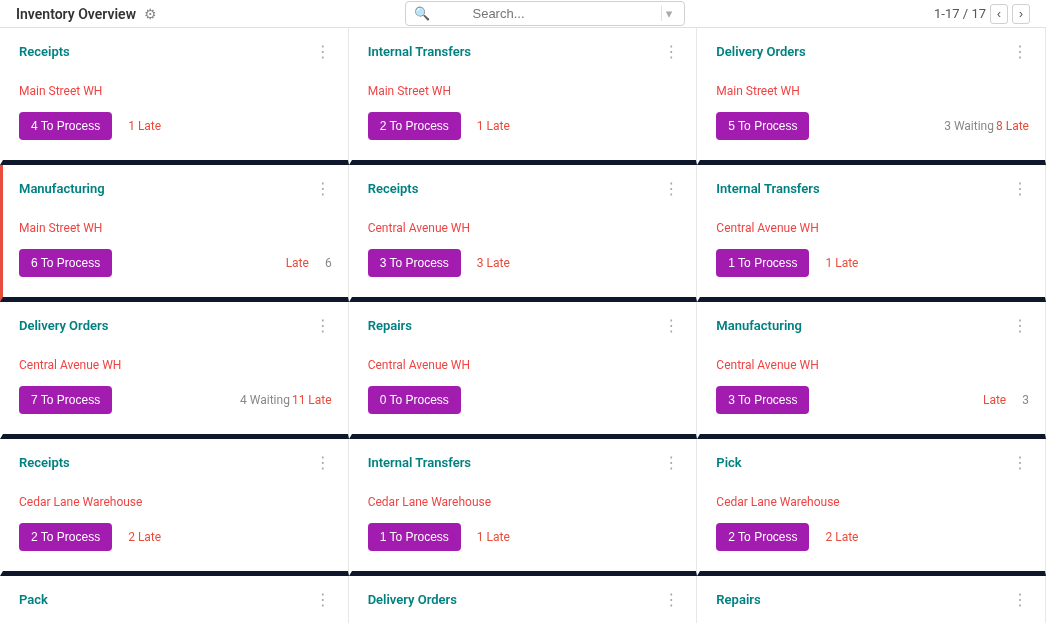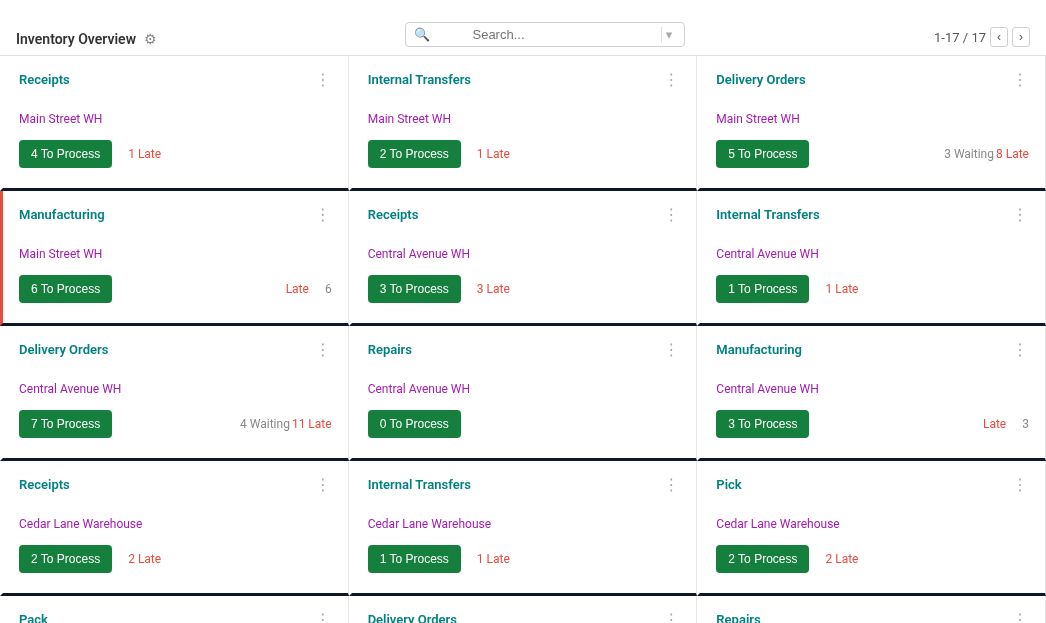--- a/index.html
+++ b/index.html
@@ -7,9 +7,9 @@
 
     
     .header {
-      display: flex; align-items: flex-end; justify-content: space-between;
+      display: flex; align-items: center; justify-content: space-between;
       padding: 8px 16px; background: #fff; border-bottom: 1px solid #e0e0e0;
-      height: 56px;
+      height: 28px;
     }
     .header-left { display: flex; align-items: center; gap: 8px; }
     .header-title { font-size: 14px; font-weight: 600; color: #333; }

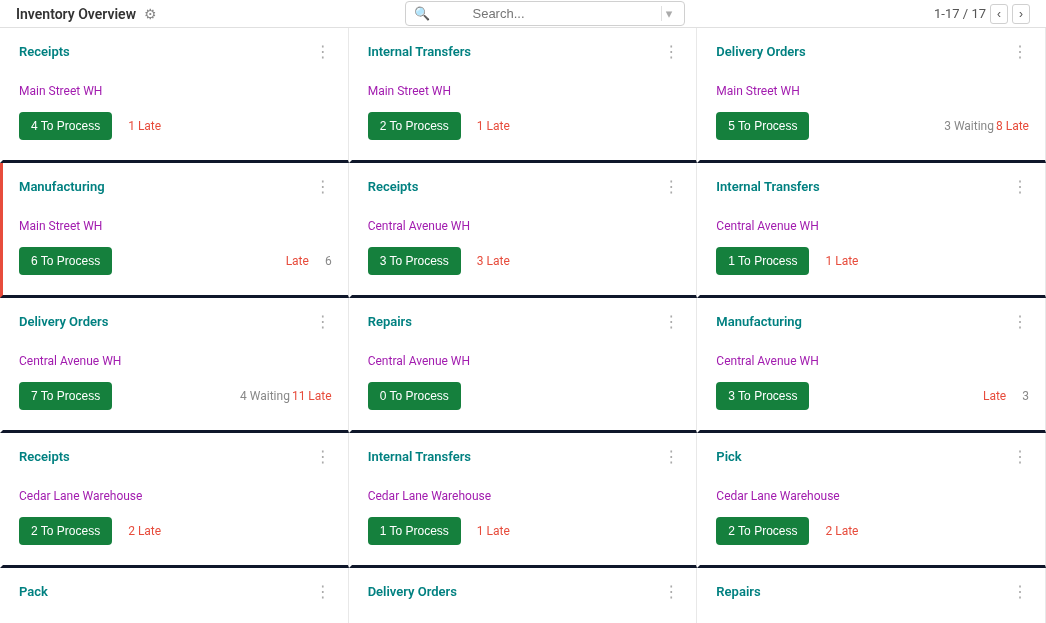--- a/index.html
+++ b/index.html
@@ -45,7 +45,7 @@
     .card + .card { border-left: 3px solid transparent; }
 
     
-    .card { border-right: 1px solid #e8e8e8; border-bottom: 3px solid #0f172a; }
+    .card { border-right: 1px solid #e8e8e8; border-bottom: 5px solid #0f172a; }
 
     .card-header { display: flex; justify-content: space-between; align-items: flex-start; margin-bottom: 2px; }
     .card-title { color: #008080; font-size: 13px; font-weight: 600; cursor: pointer; }

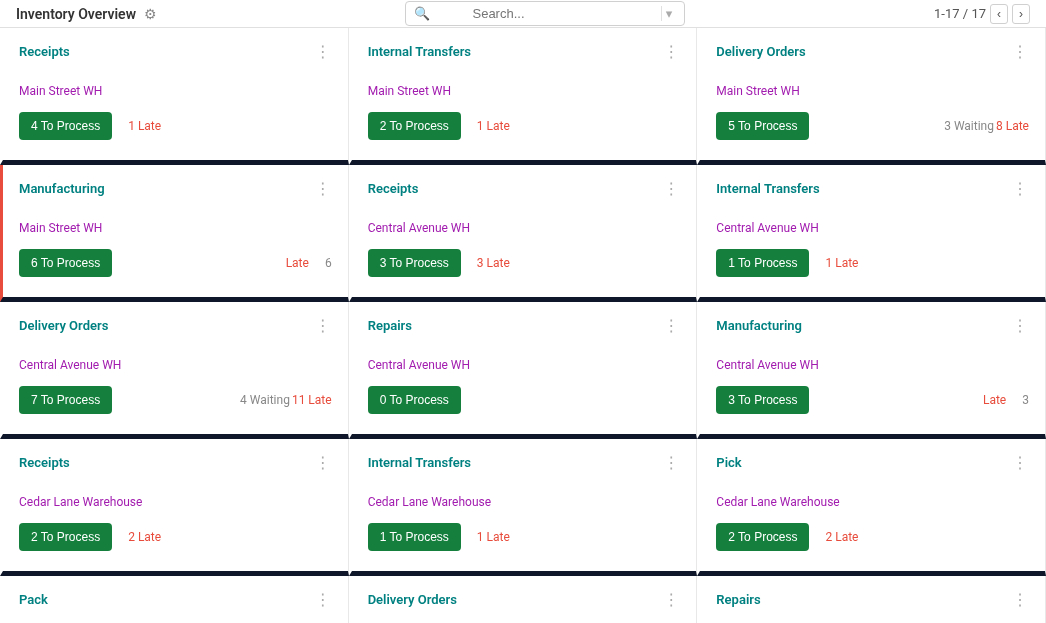--- a/index.html
+++ b/index.html
@@ -50,7 +50,7 @@
     .card-header { display: flex; justify-content: space-between; align-items: flex-start; margin-bottom: 2px; }
     .card-title { color: #008080; font-size: 13px; font-weight: 600; cursor: pointer; }
     .card-menu { color: #aaa; cursor: pointer; font-size: 16px; line-height: 1; letter-spacing: 1px; }
-    .card-subtitle { color: #a21caf; font-size: 12px; margin-bottom: 14px; margin-top: 24px; }
+    .card-subtitle { color: #ef4444; font-size: 12px; margin-bottom: 14px; margin-top: 24px; }
     .card-body { display: flex; align-items: center; gap: 16px; margin-top: 4px; }
     .process-btn {
       background: #15803d; color: #fff; border: none; border-radius: 4px;

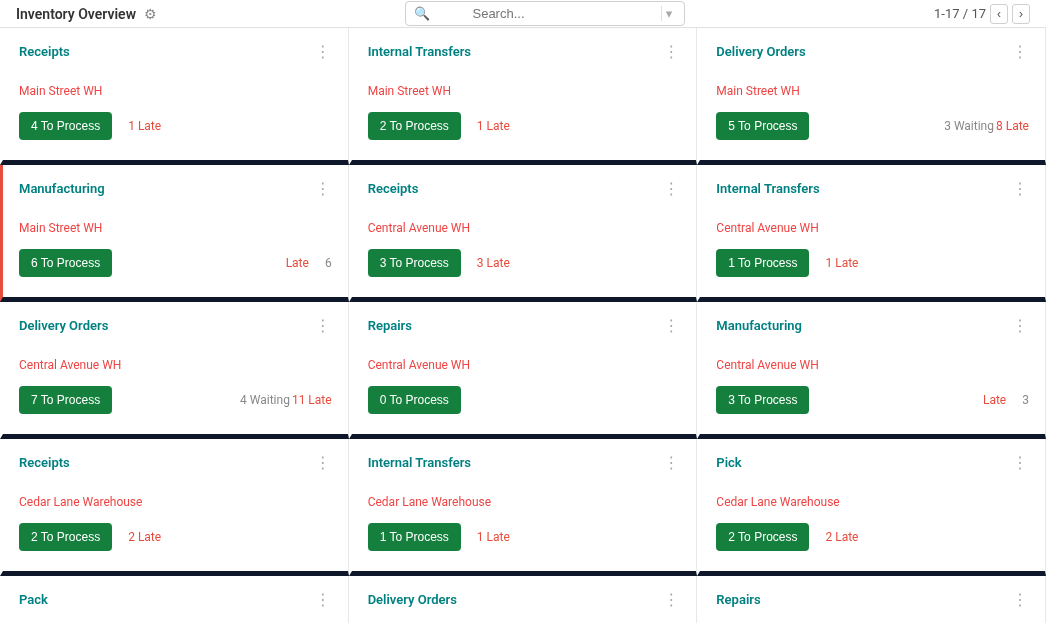--- a/index.html
+++ b/index.html
@@ -53,7 +53,7 @@
     .card-subtitle { color: #ef4444; font-size: 12px; margin-bottom: 14px; margin-top: 24px; }
     .card-body { display: flex; align-items: center; gap: 16px; margin-top: 4px; }
     .process-btn {
-      background: #15803d; color: #fff; border: none; border-radius: 4px;
+      background: #a21caf; color: #fff; border: none; border-radius: 4px;
       padding: 7px 12px; font-size: 12px; cursor: pointer; font-weight: 500;
       white-space: nowrap;
     }

